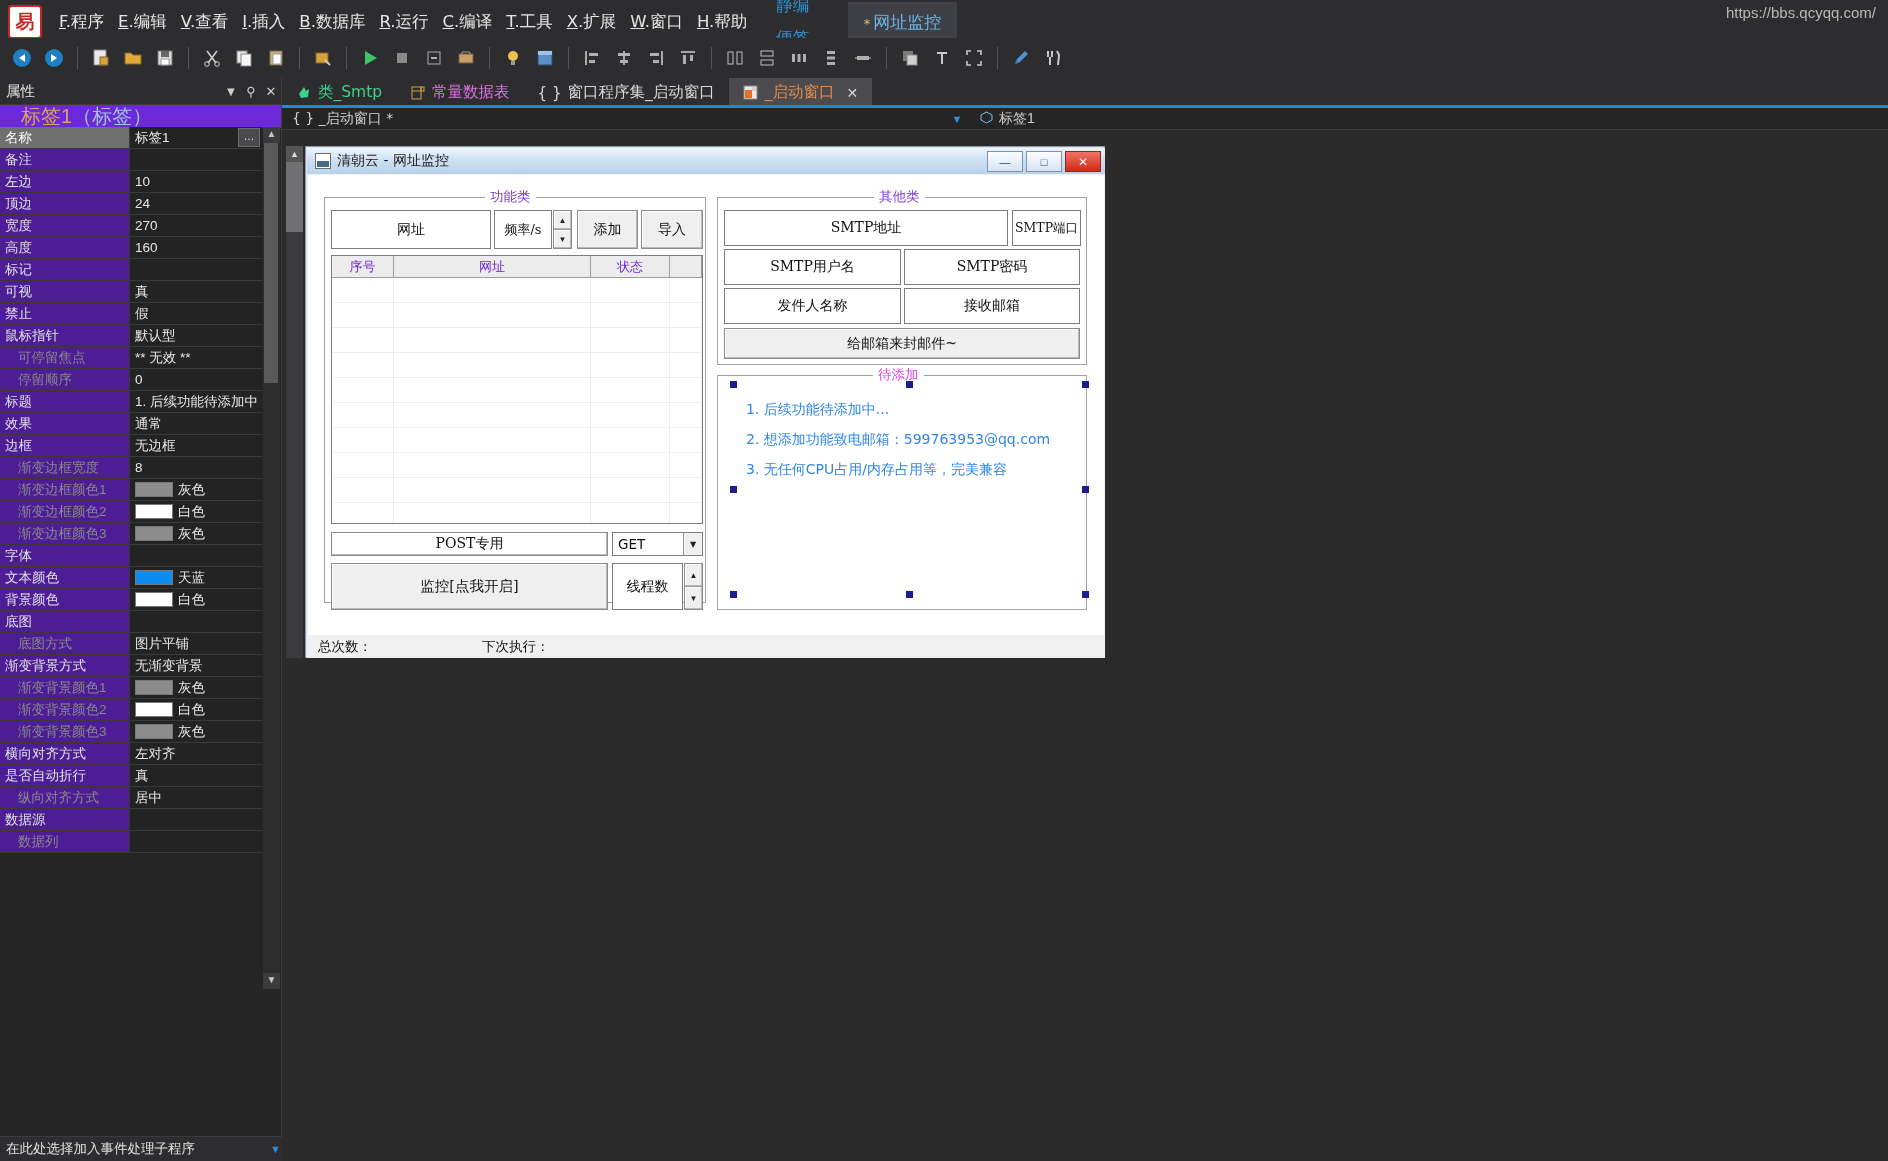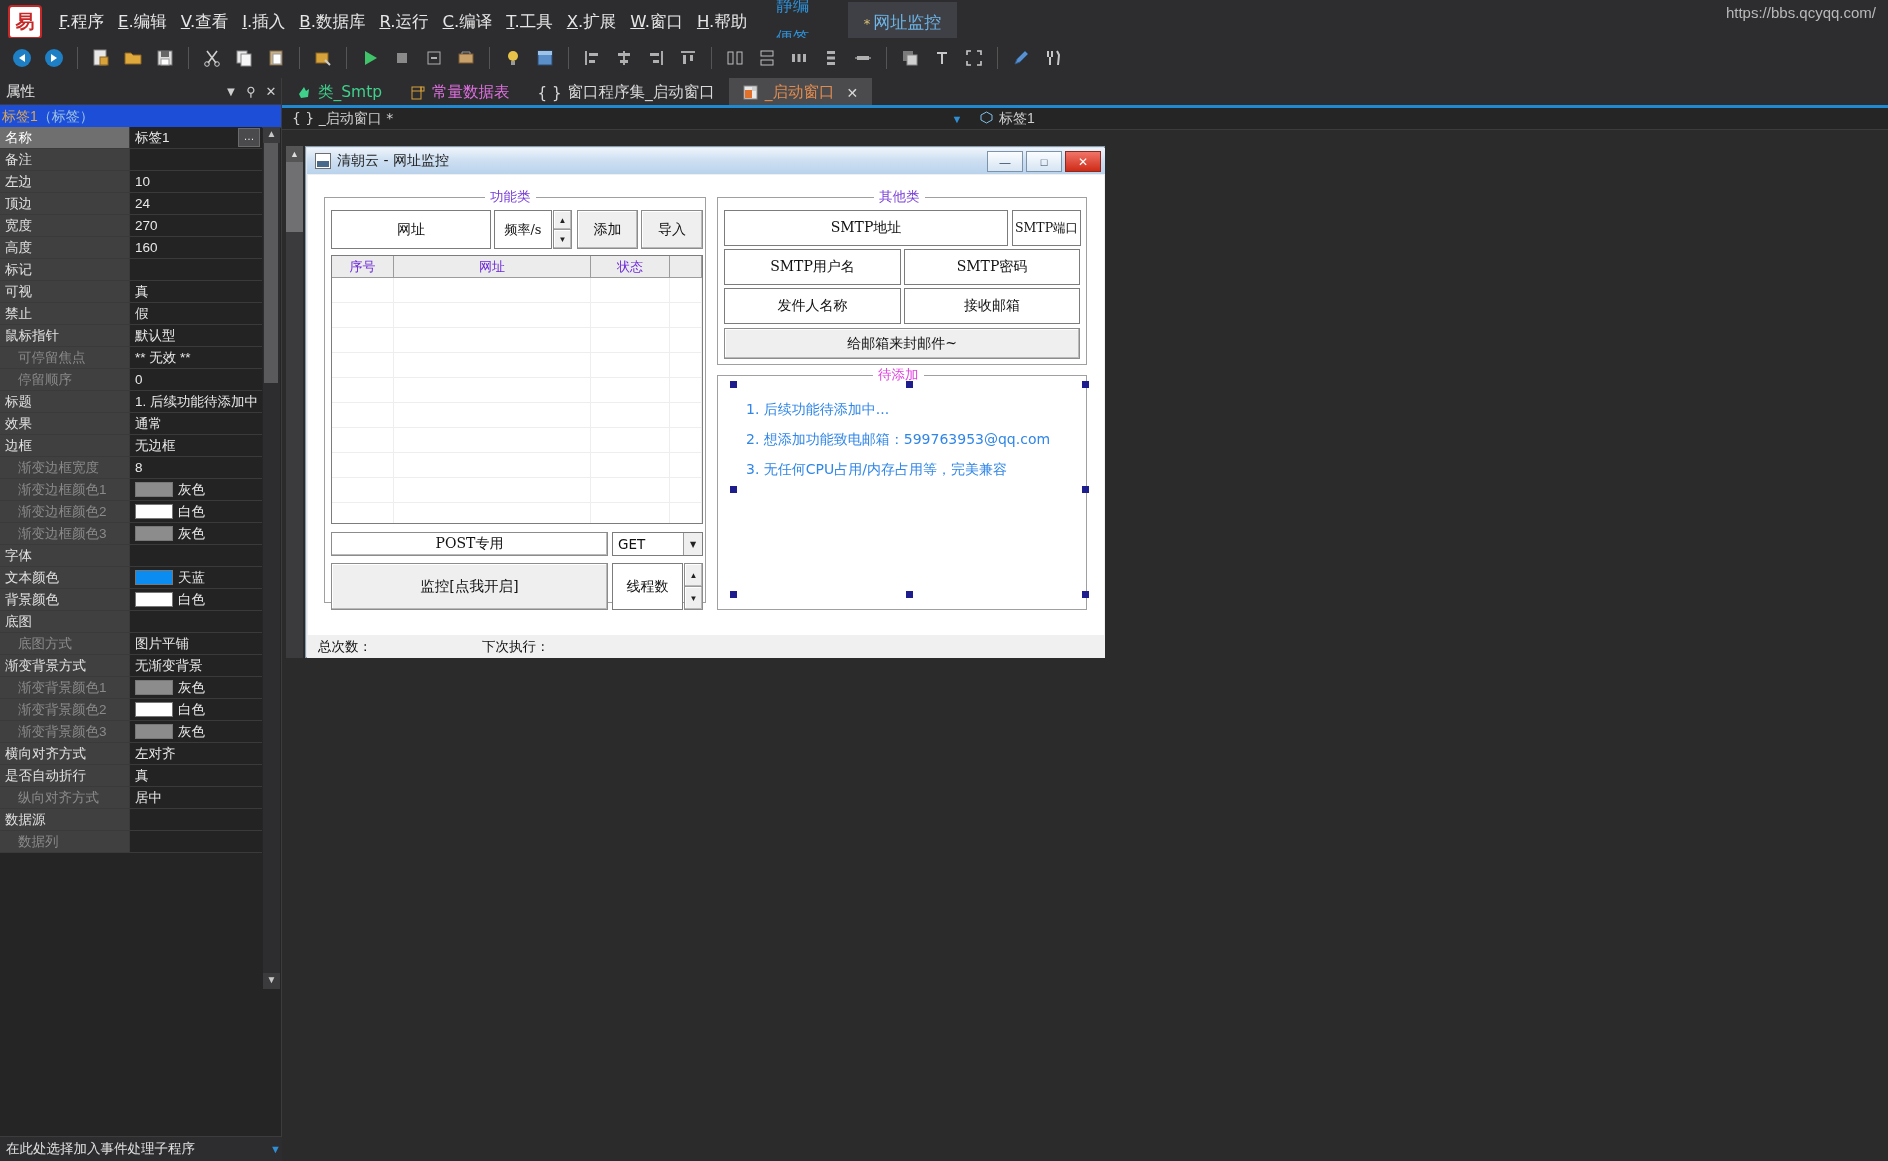--- a/index.html
+++ b/index.html
@@ -62,8 +62,8 @@
   #props-title{font-size:14.5px;color:#e3e3e3;flex:1;}
   .ph-btn{width:20px;text-align:center;color:#cfcfcf;font-size:13px;cursor:pointer;}
   #props-obj{
-    height:22px;line-height:22px;padding-left:2px;font-size:14px;
-    color:#d8a657;border-bottom:1px solid #3c3c3c;background:#1d4ed8;
+    height:22px;line-height:22px;padding-left:21px;font-size:20px;
+    color:#d8a657;border-bottom:1px solid #3c3c3c;background:#6d28d9;
   }
   #props-obj .paren{color:#9fc4e0;}
   #props-table{position:absolute;left:0;top:49px;width:262px;height:862px;overflow:hidden;}

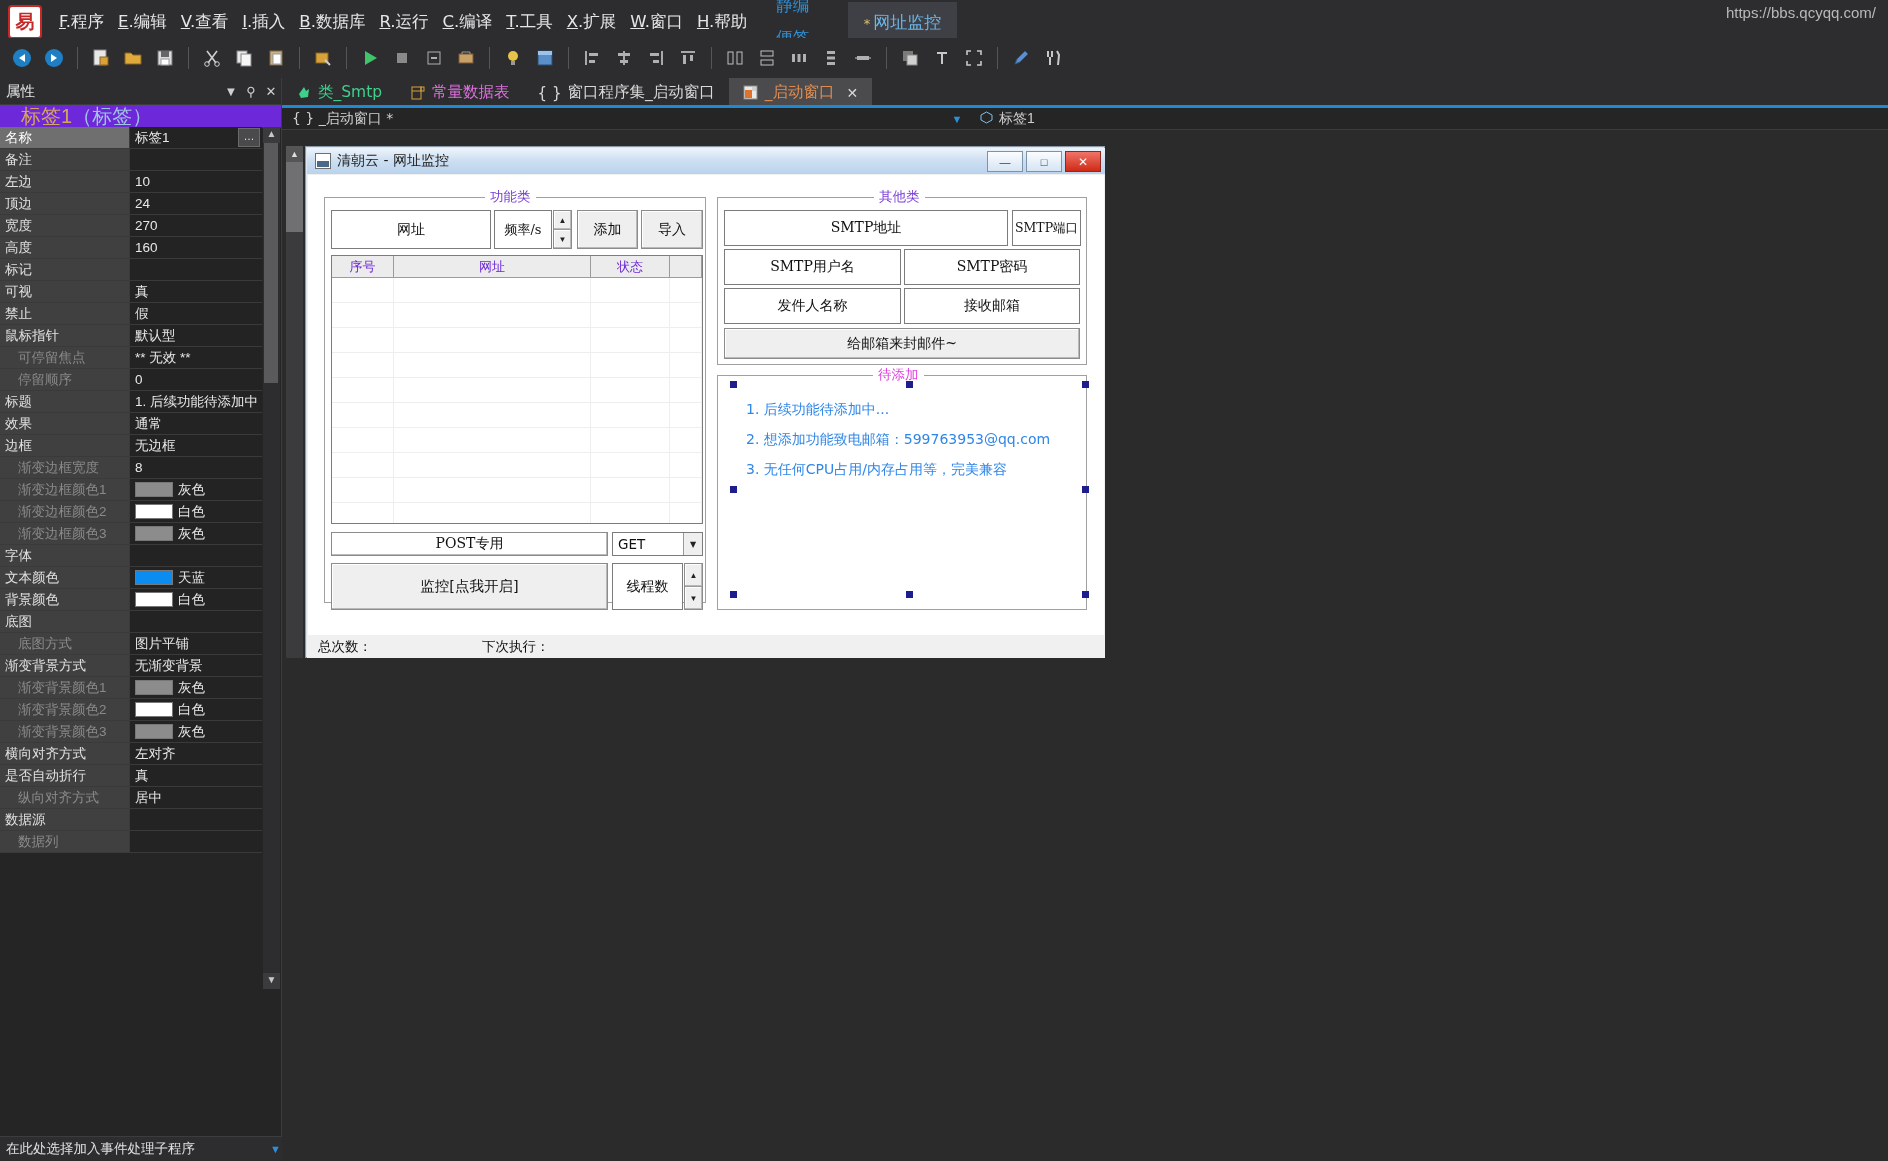--- a/index.html
+++ b/index.html
@@ -71,7 +71,7 @@
   .pkey{
     width:130px;padding-left:5px;line-height:21px;color:#e0e0e0;
     border-right:1px solid #3a3a3a;box-sizing:border-box;overflow:hidden;white-space:nowrap;
-    background:#404040;
+    background:#4c1d95;
   }
   .pkey.dim{color:#8a8a8a;padding-left:18px;}
   .pkey.sel{background:#6f6f6f;color:#fff;}

